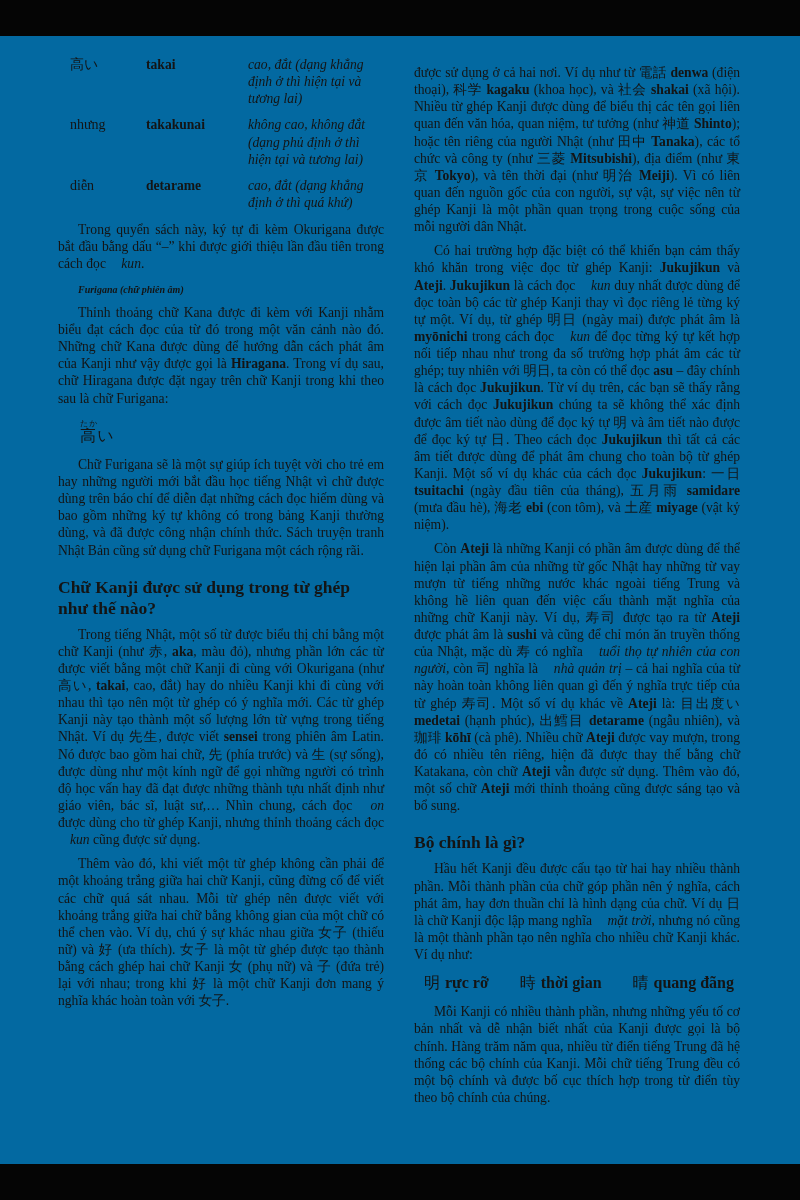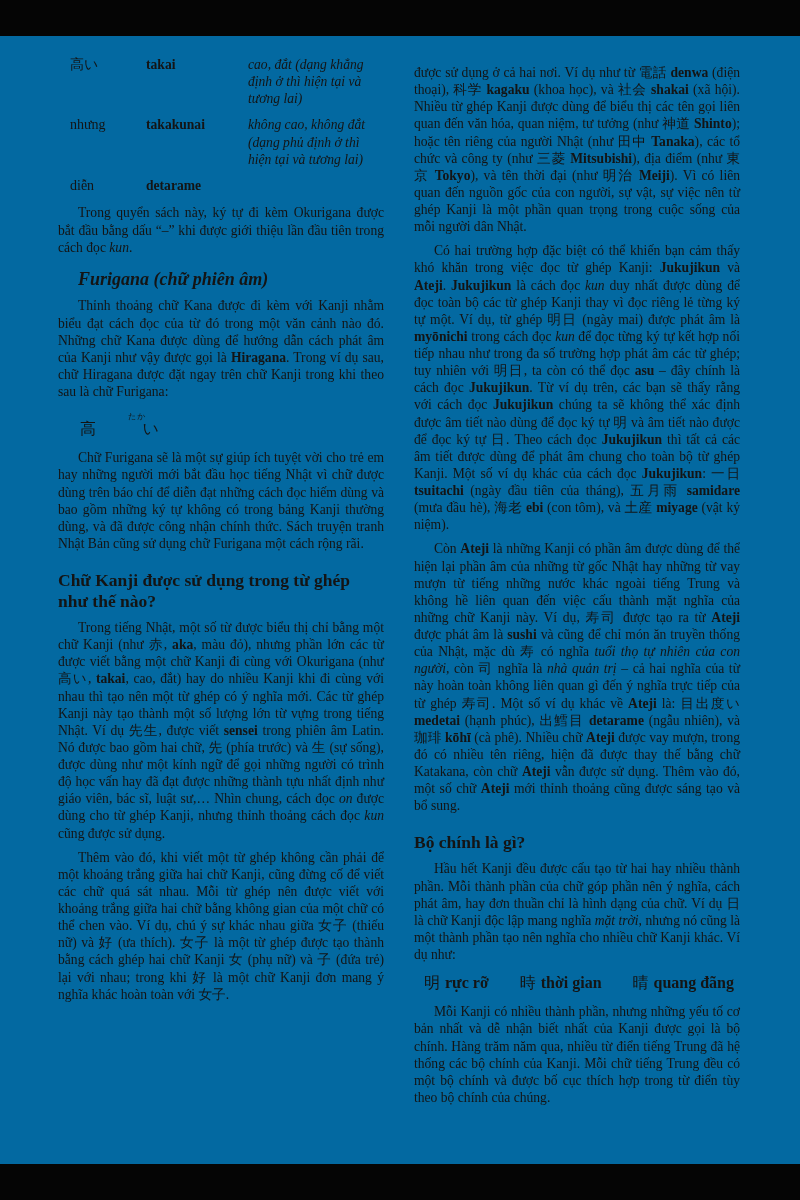--- a/index.html
+++ b/index.html
@@ -110,6 +110,7 @@
         <div class="conj-row">
           <span class="conj-kanji">diễn</span>
           <span class="conj-romaji">detarame</span>
+          <span class="conj-meaning">cao, đắt (dạng khẳng định ở thì quá khứ)</span>
         </div>
       </div>
 

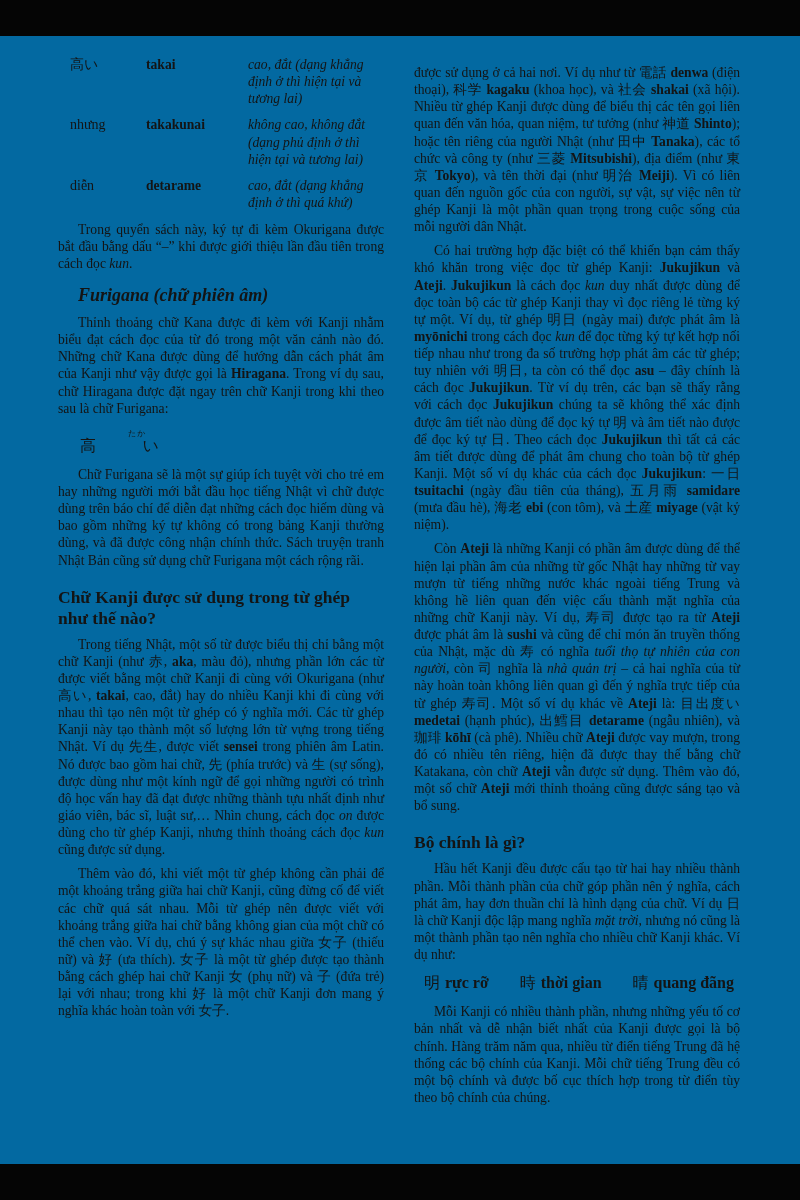--- a/index.html
+++ b/index.html
@@ -83,7 +83,7 @@
     top: 1126px;
     font-size: 17px;
   }
-  i { font-style: italic; }
+  i { font-style: italic; margin-left: 12px; }
   b { font-weight: bold; }
 </style>
 </head>

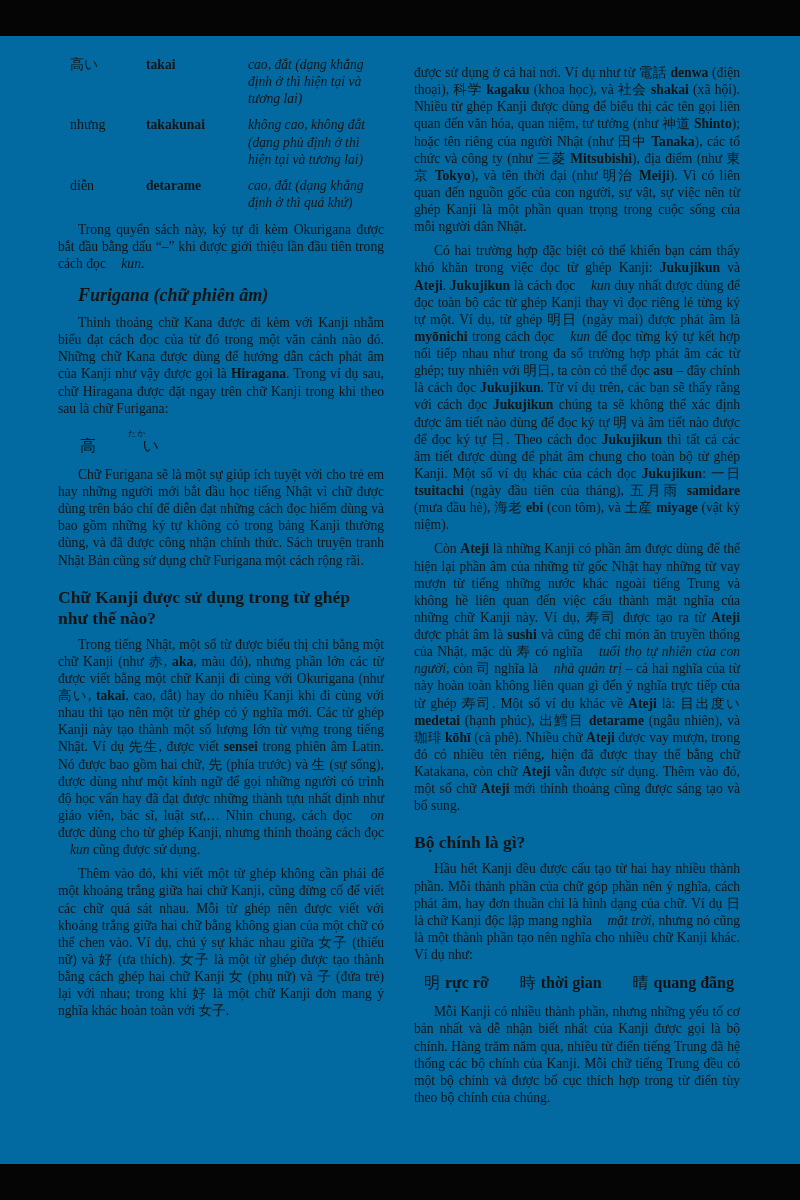--- a/index.html
+++ b/index.html
@@ -49,7 +49,7 @@
     font-style: italic;
     margin-top: 12px;
     text-indent: 20px;
-    font-size: 18px;
+    font-size: 10px;
   }
   .h-section {
     font-weight: bold;

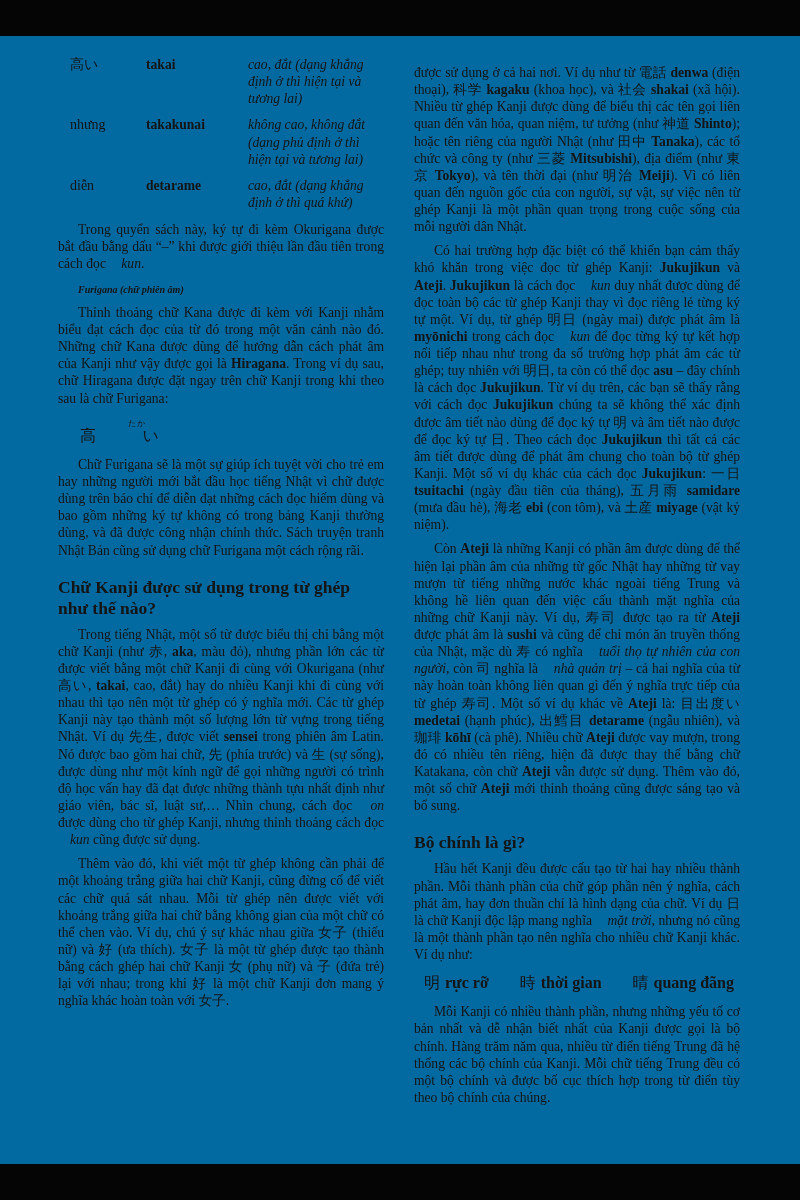--- a/index.html
+++ b/index.html
@@ -65,7 +65,7 @@
     margin: 12px 0 10px 22px;
     font-size: 16px;
   }
-  .furi-example rt { font-size: 8px; letter-spacing: 1px; margin-left: 48px; }
+  .furi-example rt { font-size: 8px; letter-spacing: 1px; }
 
   
   .radical-row {

